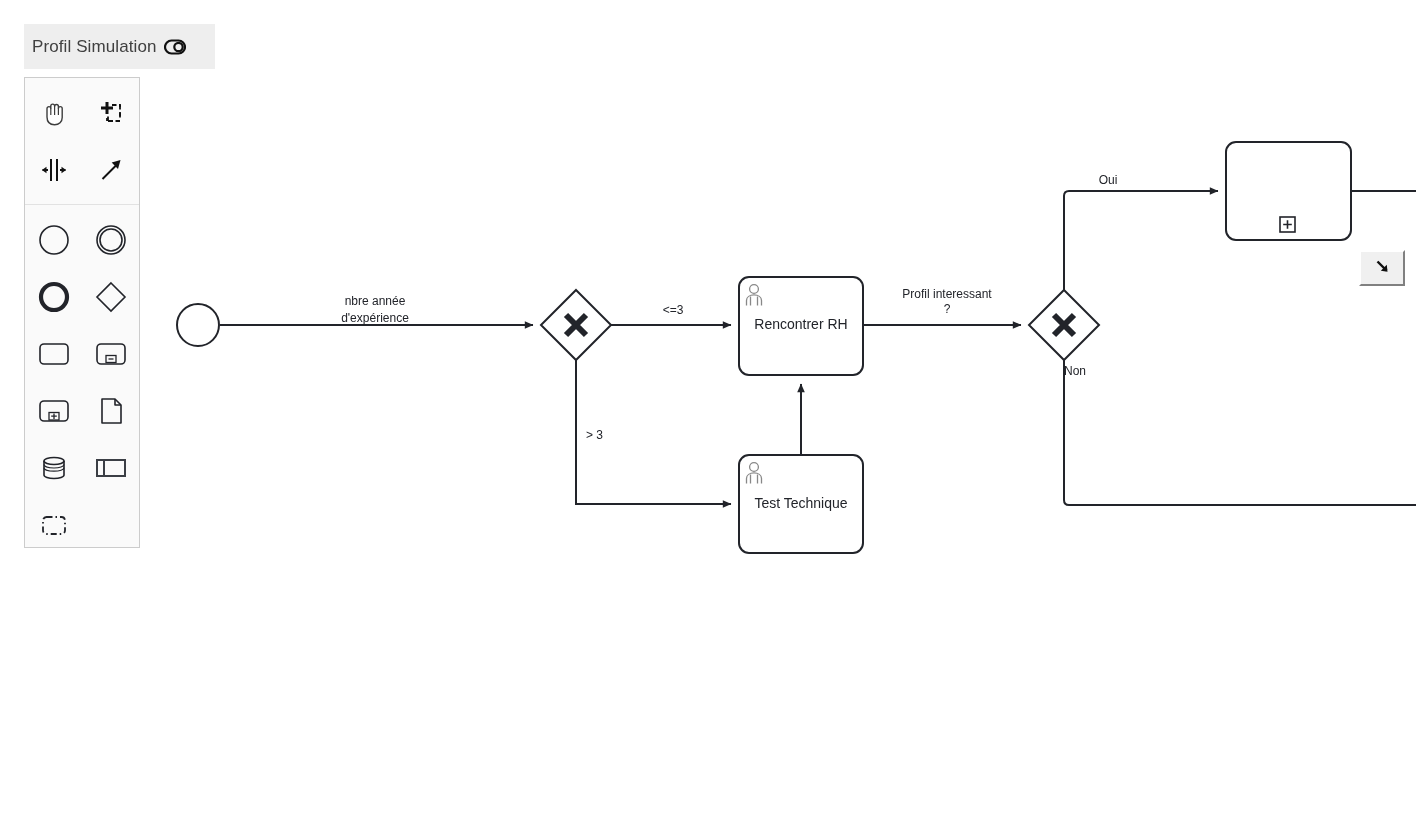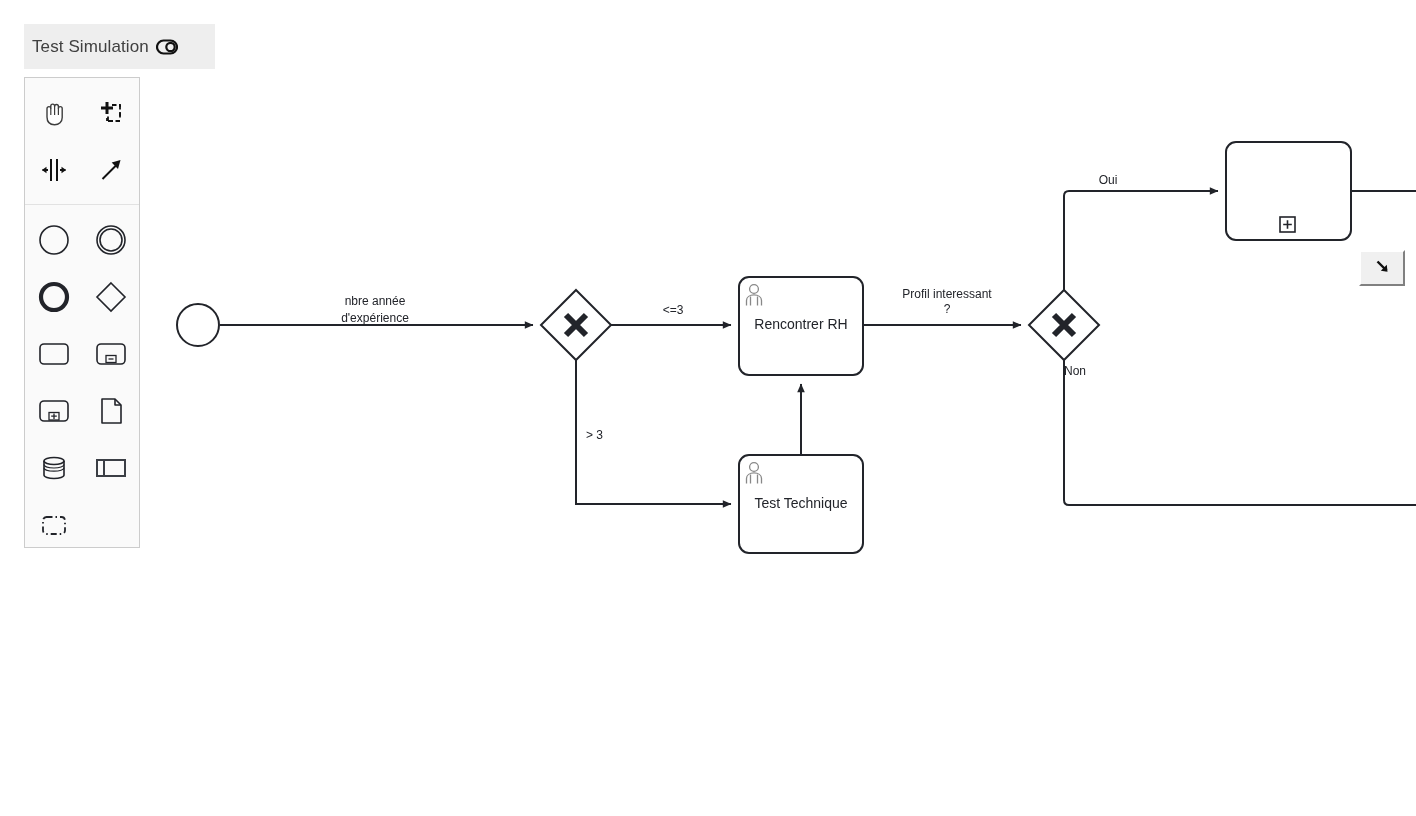--- a/index.html
+++ b/index.html
@@ -148,7 +148,7 @@
 <div id="app">
 
   <div id="token-sim">
-    <span class="ts-label">Test Simulation</span>
+    <span class="ts-label">Profil Simulation</span>
     <span class="ts-toggle">
       <svg width="22" height="16" viewBox="0 0 22 16" aria-hidden="true">
         <rect x="1" y="1.5" width="20" height="13" rx="6.5" ry="6.5" fill="none" stroke="#111111" stroke-width="2.2"></rect>

